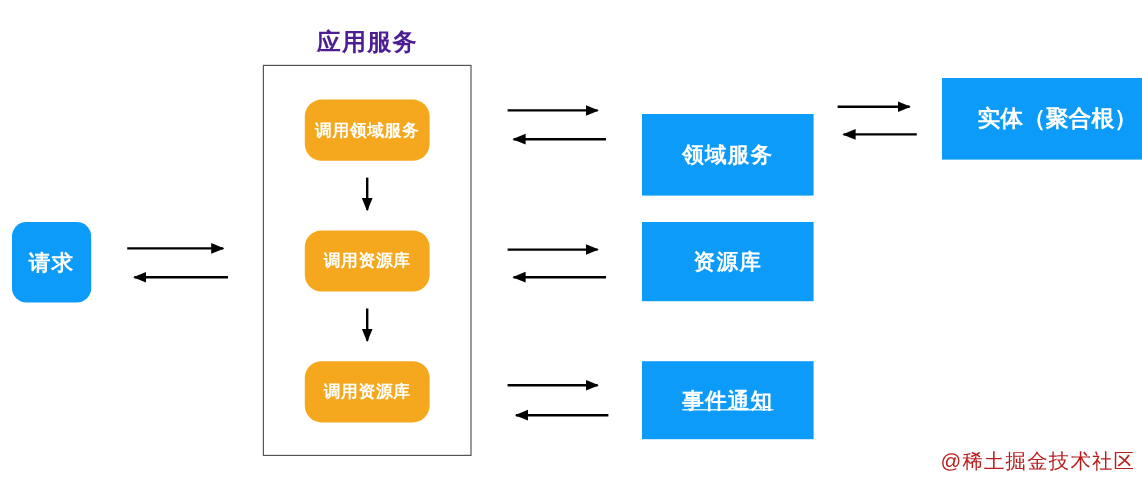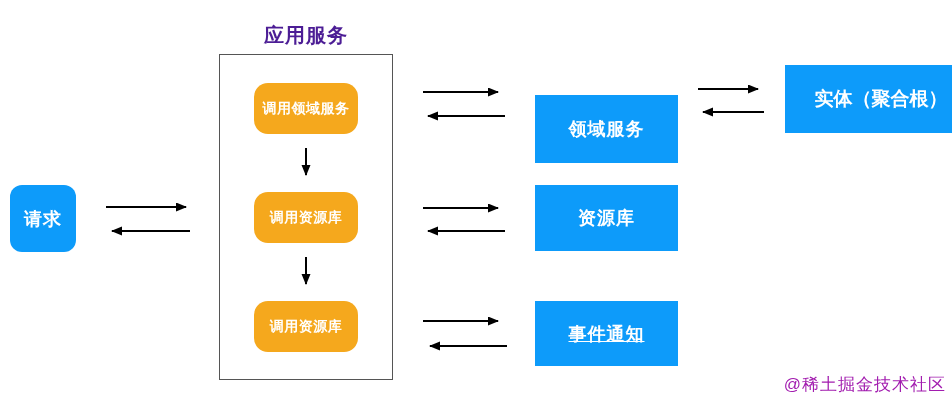--- a/index.html
+++ b/index.html
@@ -106,7 +106,7 @@
     right: 6px;
     top: 373px;
     font-size: 17px;
-    color: #a21caf;
+    color: #b91c1c;
     letter-spacing: 1px;
   }
 </style>

